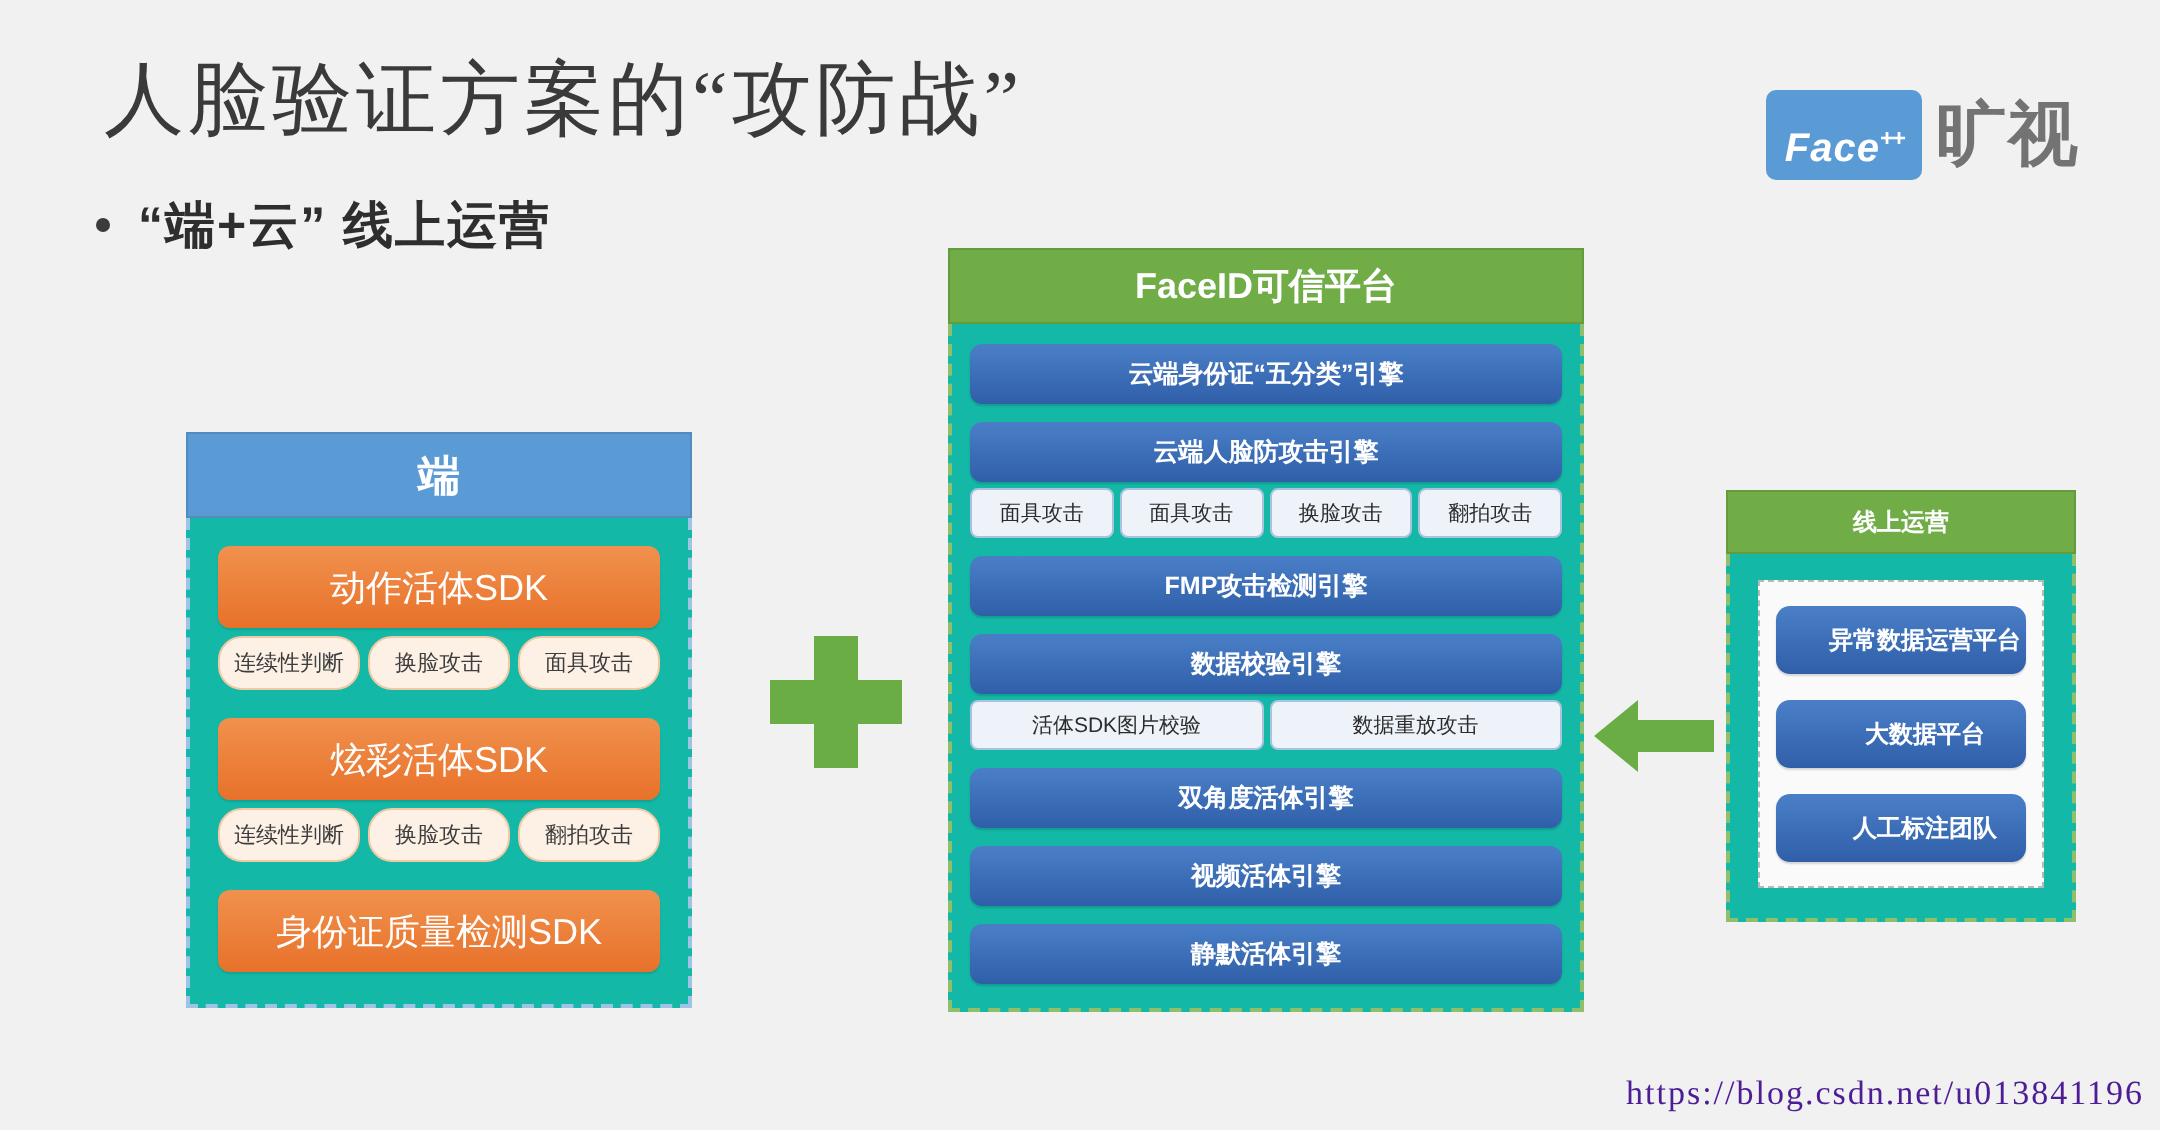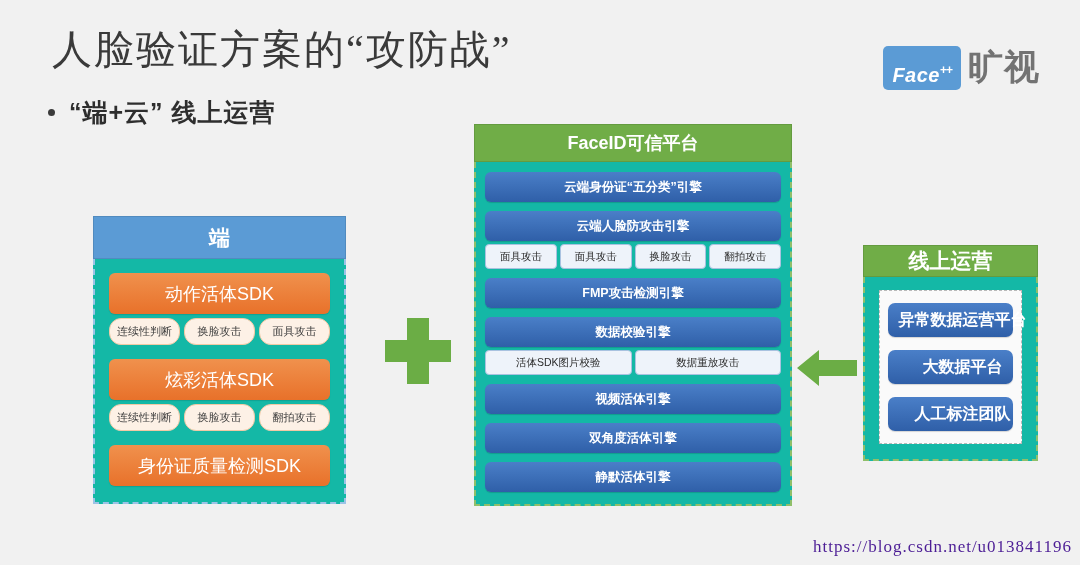--- a/index.html
+++ b/index.html
@@ -122,7 +122,7 @@
 
   
   #right-panel { left: 863px; top: 245px; width: 175px; }
-  #right-panel .panel-head { height: 32px; font-size: 21px; }
+  #right-panel .panel-head { height: 32px; font-size: 12px; }
   #right-panel .panel-body { padding: 13px 14px 15px 14px; }
   #right-panel .inner-dash { padding: 12px 8px; }
   .ops-item {

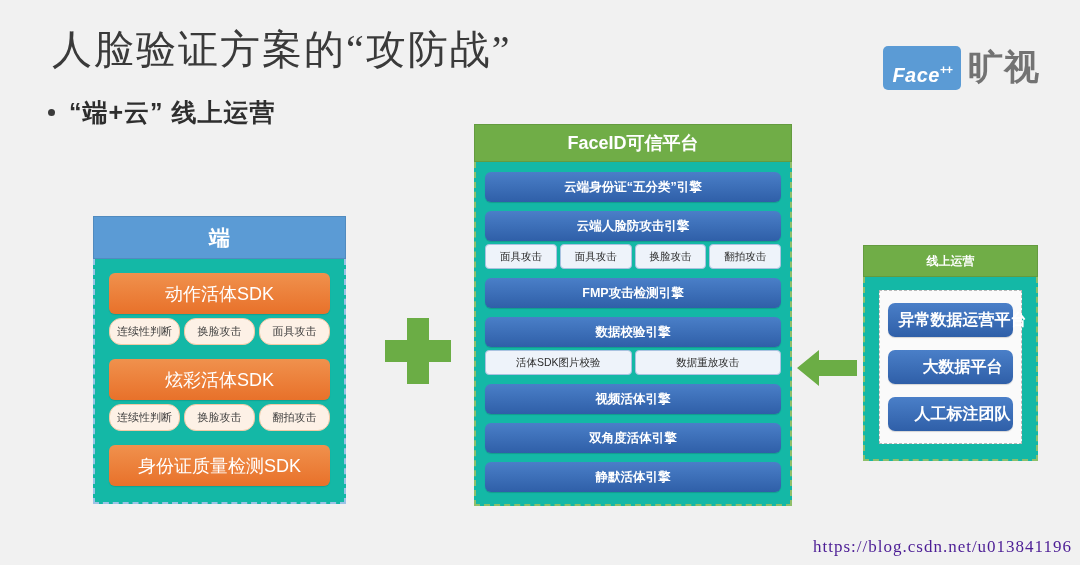--- a/index.html
+++ b/index.html
@@ -127,7 +127,7 @@
   #right-panel .inner-dash { padding: 12px 8px; }
   .ops-item {
     background: linear-gradient(180deg,#4a7fc8 0%,#2f5fa8 100%);
-    color: #fff; font-size: 16px; font-weight: 700;
+    color: #fff; font-size: 12px; font-weight: 700;
     height: 34px; border-radius: 7px; margin-bottom: 13px;
     display: flex; align-items: center; justify-content: center;
     box-shadow: 0 1px 1px rgba(0,0,0,.15);

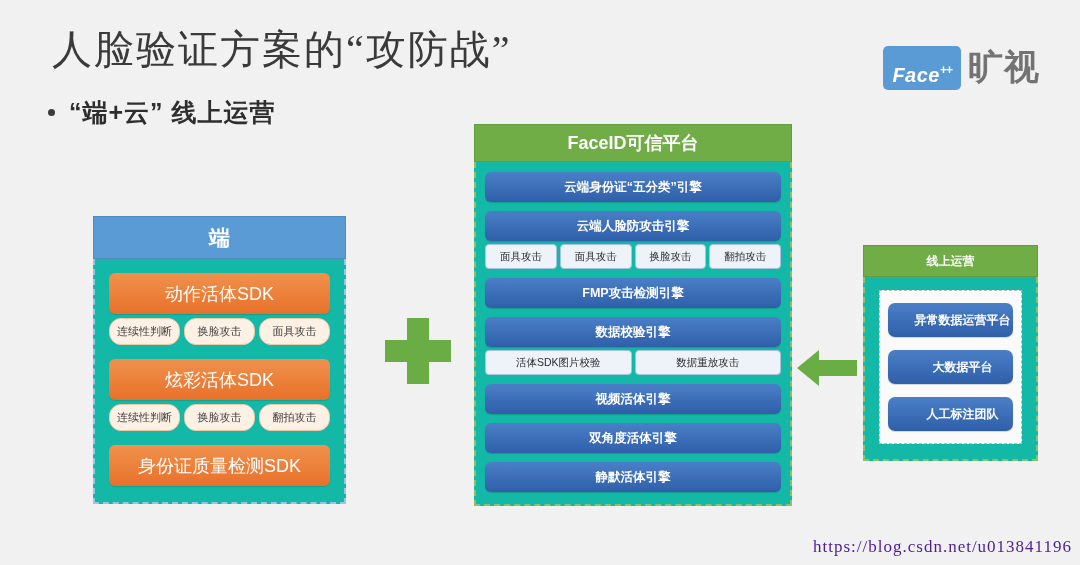--- a/index.html
+++ b/index.html
@@ -223,10 +223,10 @@
         </div>
       </div>
       <div class="eng-group">
+        <div class="eng-bar">双角度活体引擎</div>
+      </div>
+      <div class="eng-group">
         <div class="eng-bar">视频活体引擎</div>
-      </div>
-      <div class="eng-group">
-        <div class="eng-bar">双角度活体引擎</div>
       </div>
       <div class="eng-group">
         <div class="eng-bar">静默活体引擎</div>

